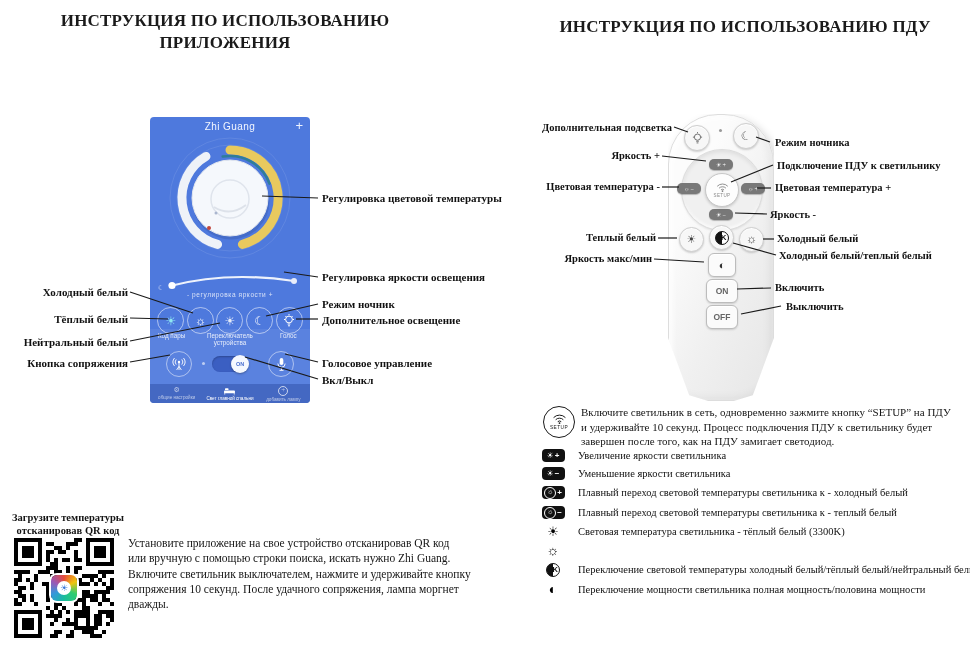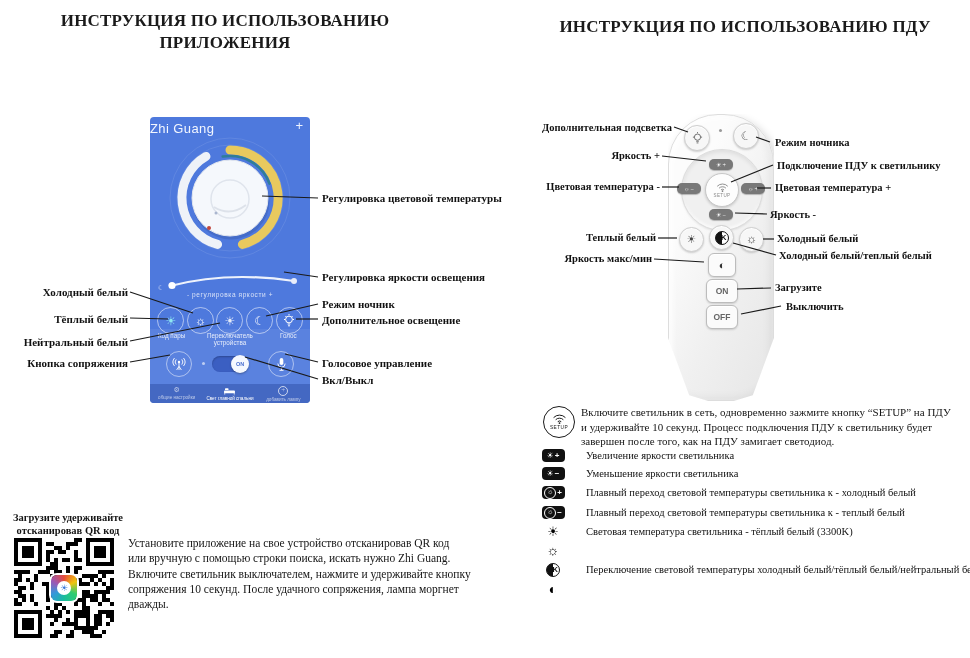--- a/index.html
+++ b/index.html
@@ -16,7 +16,7 @@
   
   .phone{position:absolute;left:150px;top:117px;width:160px;height:286px;background:#4e79dd;border-radius:4px;overflow:hidden;}
   .phone-topbar{position:absolute;left:0;top:0;width:100%;height:18px;}
-  .phone-title{position:absolute;left:0;top:4px;width:100%;text-align:left;font-family:"Liberation Sans",sans-serif;font-size:13px;color:#f2f6ff;letter-spacing:.4px;}
+  .phone-title{position:absolute;left:0;top:4px;width:100%;text-align:center;font-family:"Liberation Sans",sans-serif;font-size:10px;color:#f2f6ff;letter-spacing:.4px;}
   .phone-plus{position:absolute;right:7px;top:1px;font-family:"Liberation Sans",sans-serif;font-size:13px;color:#eef3ff;cursor:default;}
   .dial-svg{position:absolute;left:15px;top:16px;}
   .arc-svg{position:absolute;left:8px;top:152px;}

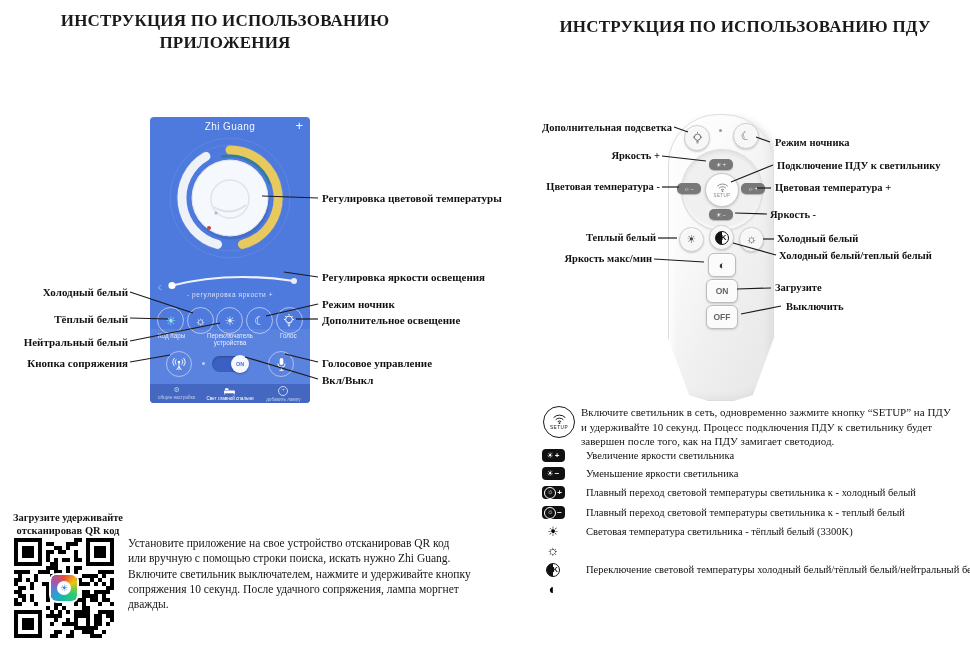--- a/index.html
+++ b/index.html
@@ -502,7 +502,7 @@
   <div class="lbl sm" style="left:770px;top:209px;">Яркость -</div>
   <div class="lbl sm" style="left:777px;top:233px;">Холодный белый</div>
   <div class="lbl sm" style="left:779px;top:250px;">Холодный белый/теплый белый</div>
-  <div class="lbl sm" style="left:775px;top:282px;">Загрузите</div>
+  <div class="lbl sm" style="left:775px;top:282px;">Включить</div>
   <div class="lbl sm" style="left:786px;top:301px;">Выключить</div>
 
   <div class="setup-note-ico">

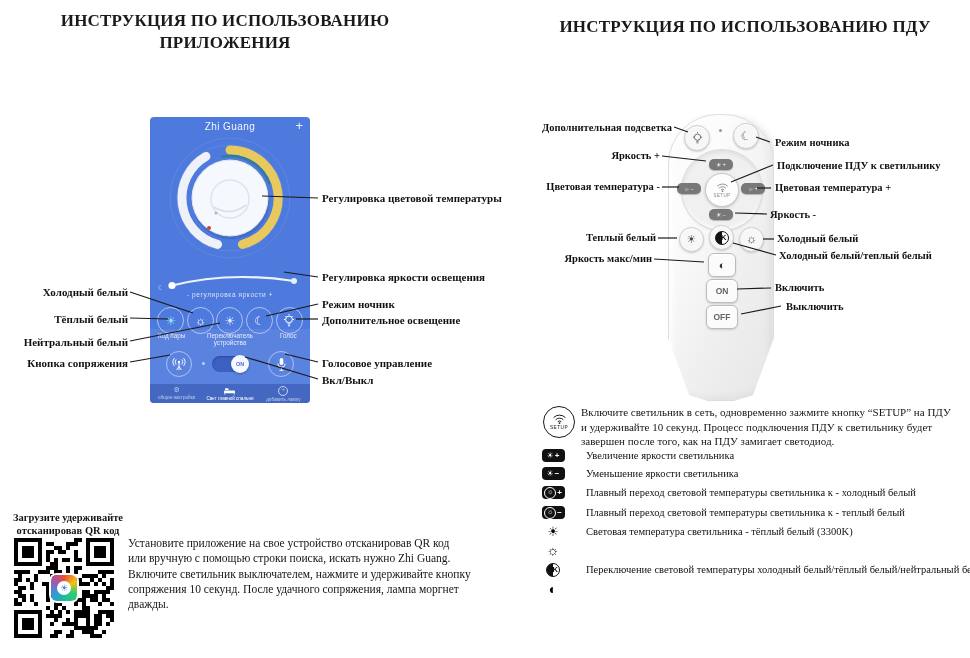--- a/index.html
+++ b/index.html
@@ -77,7 +77,7 @@
   
   .leg{position:absolute;left:540px;width:420px;height:17px;display:flex;align-items:center;gap:12px;}
   .leg-ico{width:26px;display:flex;justify-content:center;flex:0 0 auto;}
-  .leg-txt{font-weight:400;font-size:10.5px;color:#111;white-space:nowrap;margin-left:8px;}
+  .leg-txt{font-weight:400;font-size:10.5px;color:#111;white-space:nowrap;}
   .bpill{width:23px;height:13px;background:#111;border-radius:4px;color:#fff;display:inline-flex;align-items:center;justify-content:center;gap:1px;font-size:8px;line-height:1;}
   .bpill .sign{font-family:"Liberation Sans",sans-serif;font-weight:700;font-size:8px;}
   .cs{width:10px;height:10px;border:1px solid #fff;border-radius:50%;display:inline-flex;align-items:center;justify-content:center;font-size:7px;line-height:1;}

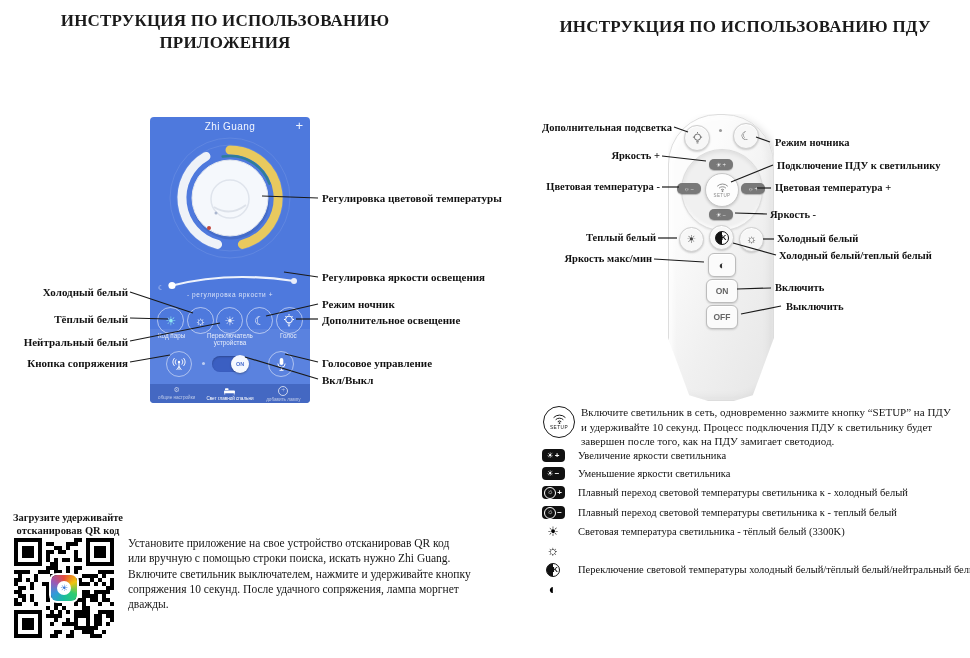--- a/index.html
+++ b/index.html
@@ -208,7 +208,7 @@
   <div class="lbl r" style="left:10px;top:357px;width:118px;">Кнопка сопряжения</div>
 
   <div class="qr-cap">
-    <div>Загрузите удерживайте</div>
+    <div>Загрузите температуры</div>
     <div>отсканировав QR код</div>
   </div>
   <div class="qr-wrap">

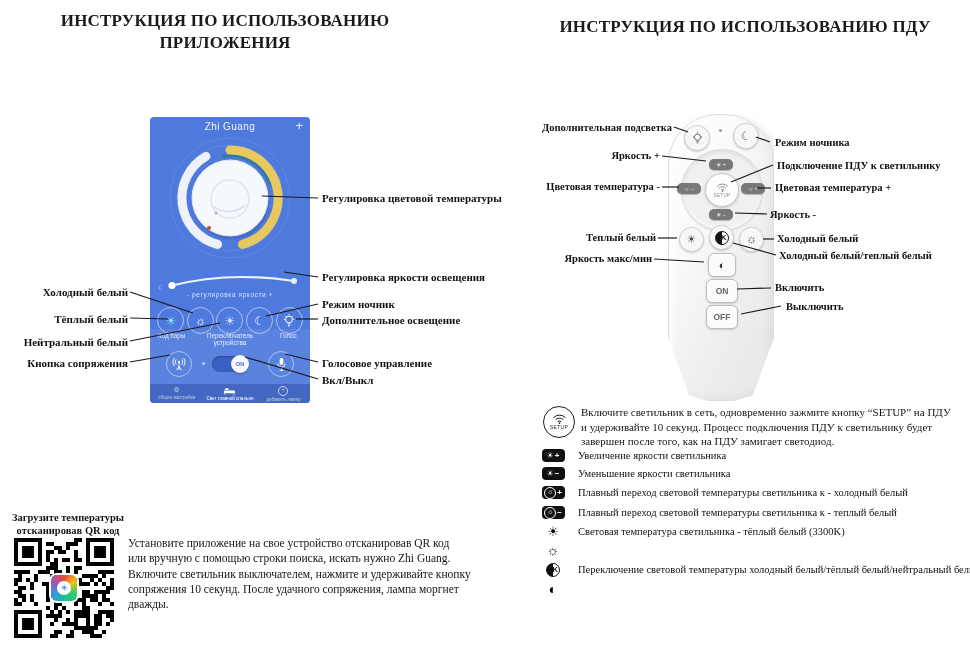--- a/index.html
+++ b/index.html
@@ -571,6 +571,7 @@
     <span class="leg-ico">
         <span class="glyph-half">◐</span>
       </span>
+    <span class="leg-txt">Переключение мощности светильника полная мощность/половина мощности</span>
   </div>
 
   <svg class="lines" width="970" height="658" viewBox="0 0 970 658">

